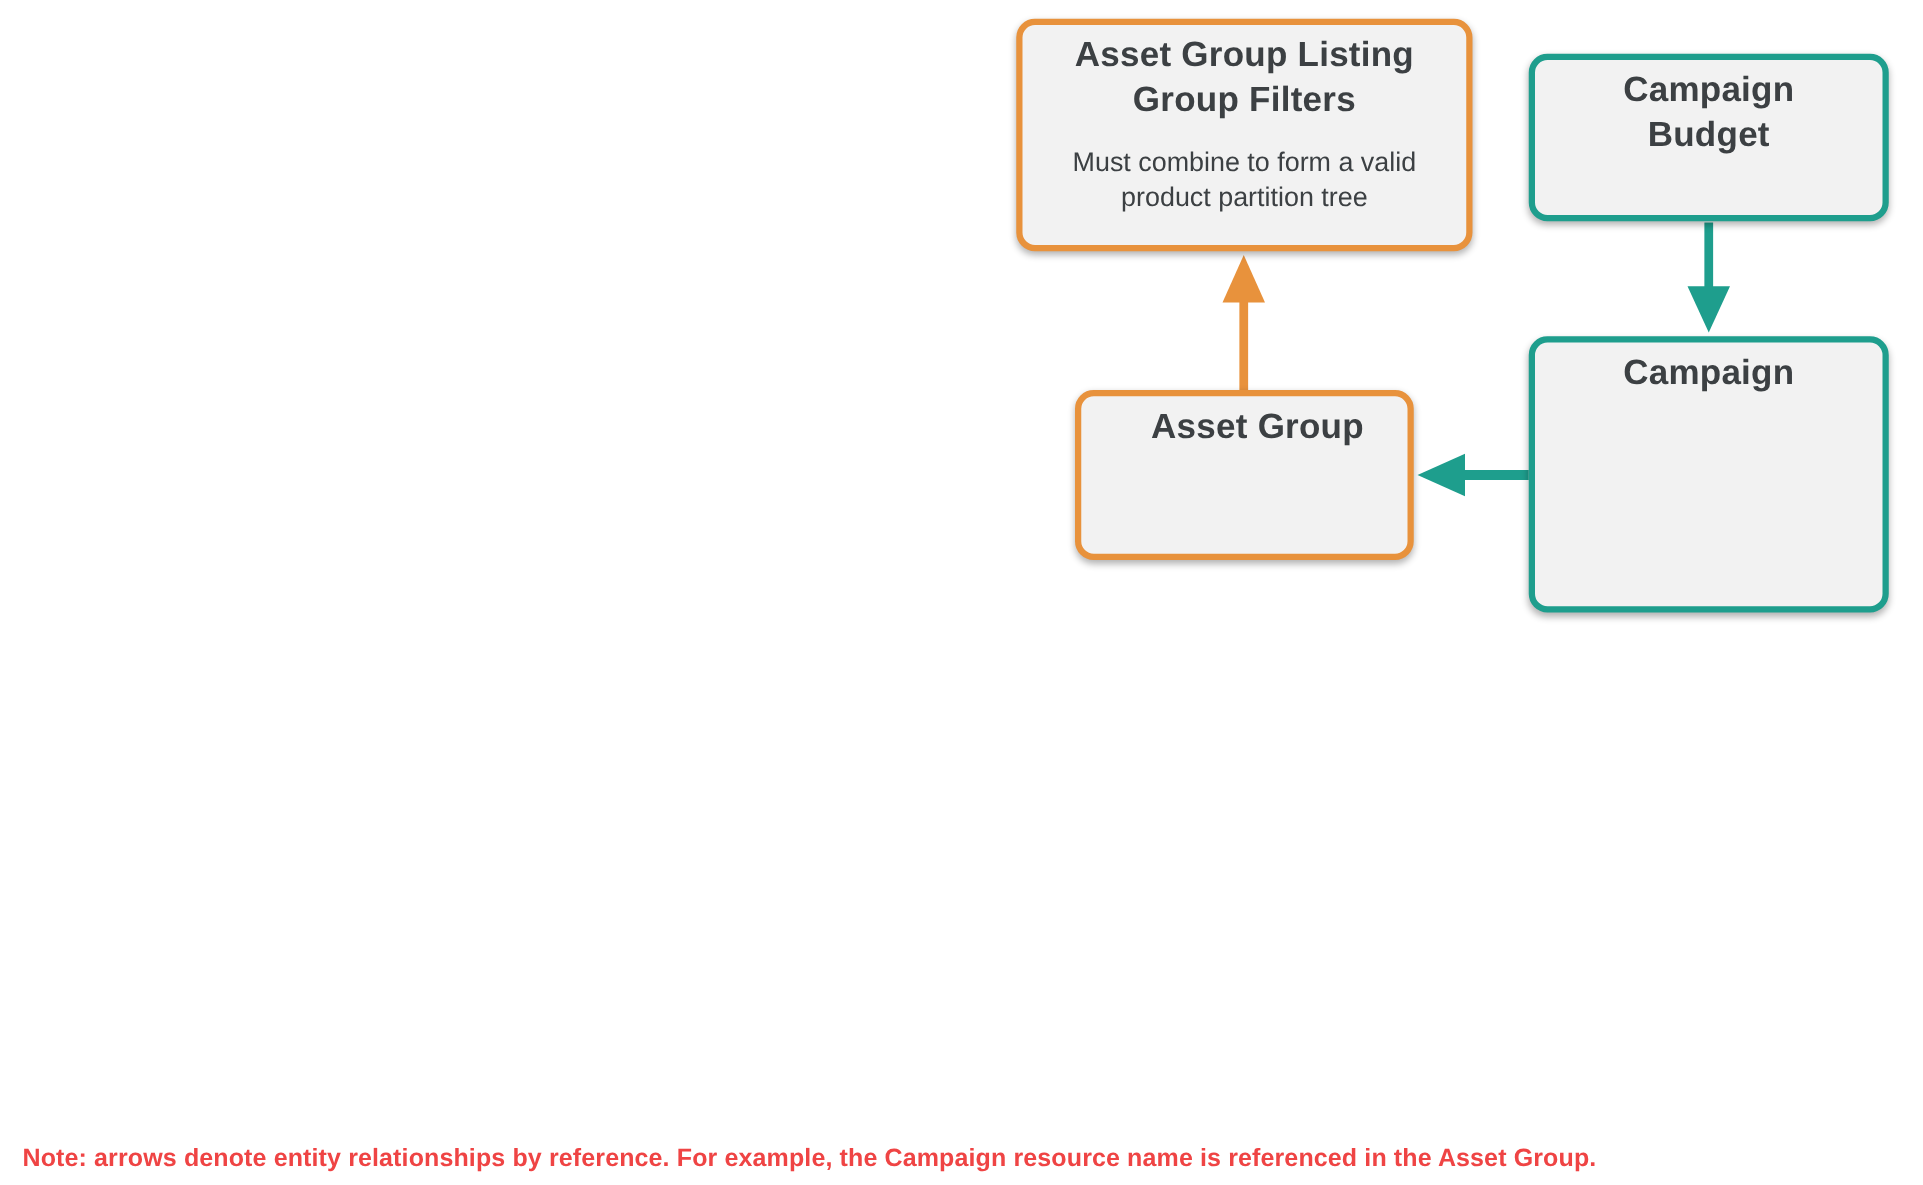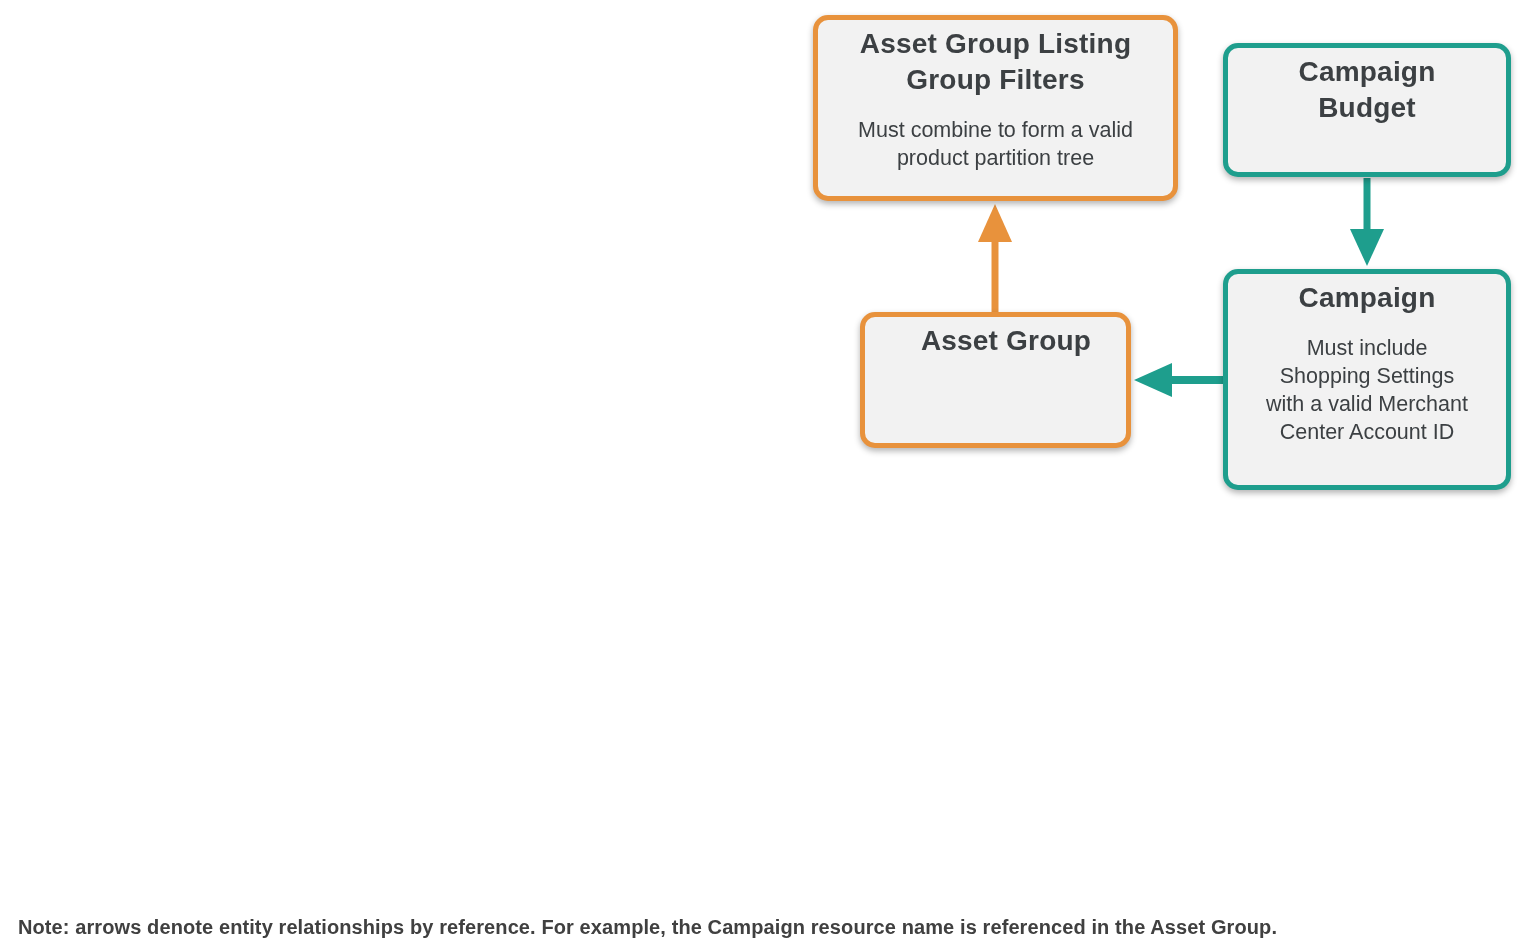--- a/index.html
+++ b/index.html
@@ -104,10 +104,6 @@
 
   <div class="node" id="node-campaign" style="border-color: rgb(30, 158, 141); background-color: rgb(242, 242, 242); color: rgb(60, 64, 67);">
     <div class="node-title">Campaign</div>
-    <div class="node-subtitle">Must include
-Shopping Settings
-with a valid Merchant
-Center Account ID</div>
   </div>
 
   <div class="note" style="color: #404040;">Note: arrows denote entity relationships by reference. For example, the Campaign resource name is referenced in the Asset Group.</div>

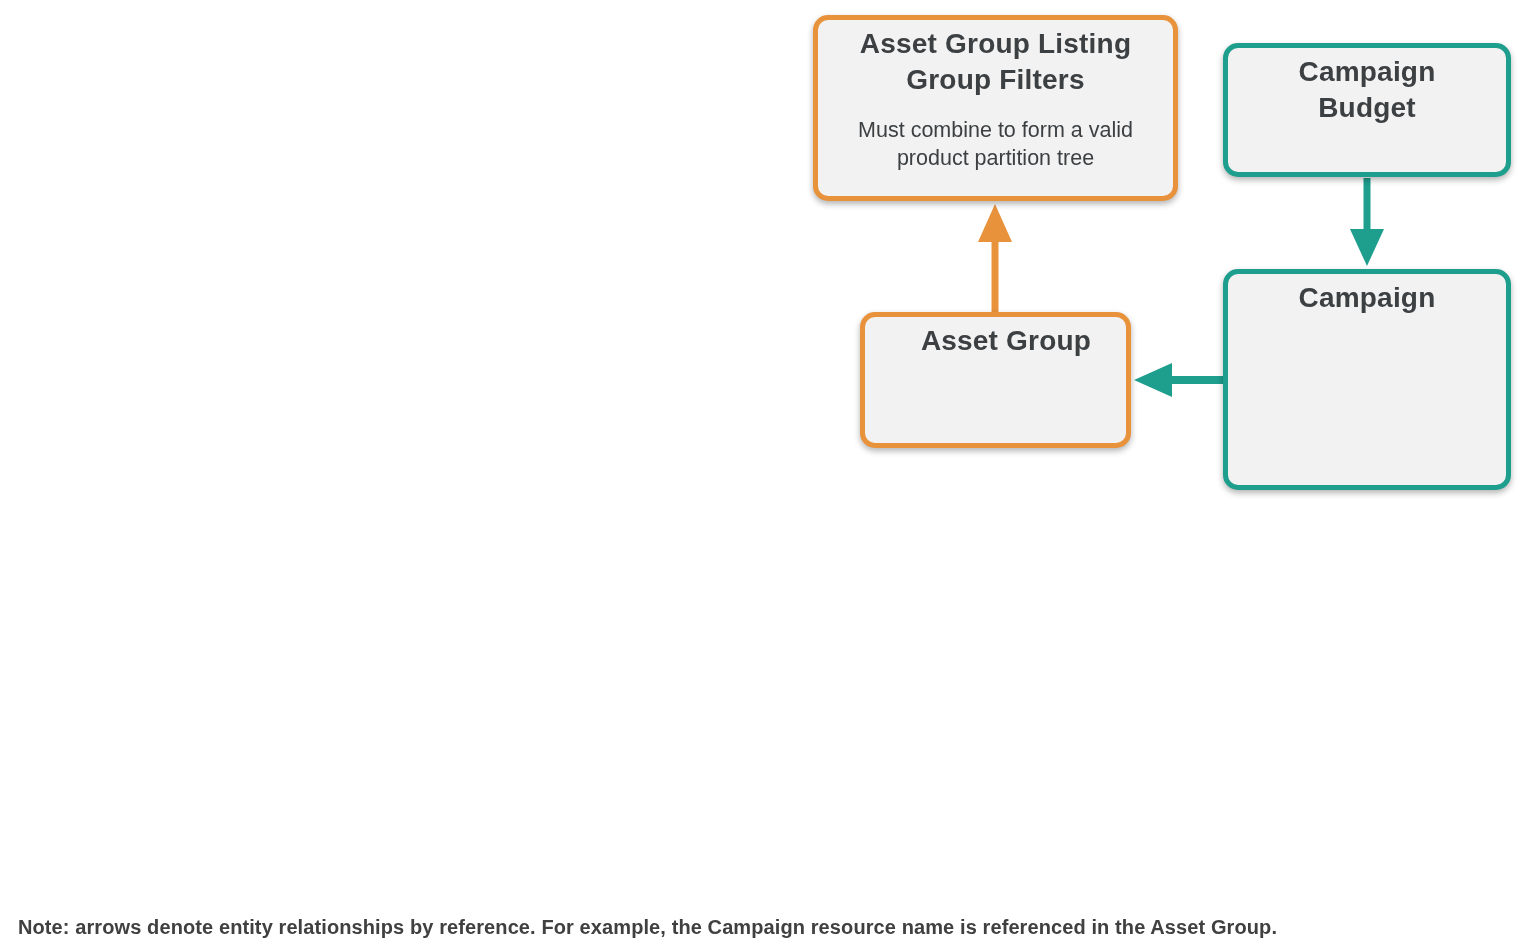--- a/index.html
+++ b/index.html
@@ -106,7 +106,7 @@
     <div class="node-title">Campaign</div>
   </div>
 
-  <div class="note" style="color: #404040;">Note: arrows denote entity relationships by reference. For example, the Campaign resource name is referenced in the Asset Group.</div>
+  <div class="note" style="color: #ef4444;">Note: arrows denote entity relationships by reference. For example, the Campaign resource name is referenced in the Asset Group.</div>
 
 </div>
 

